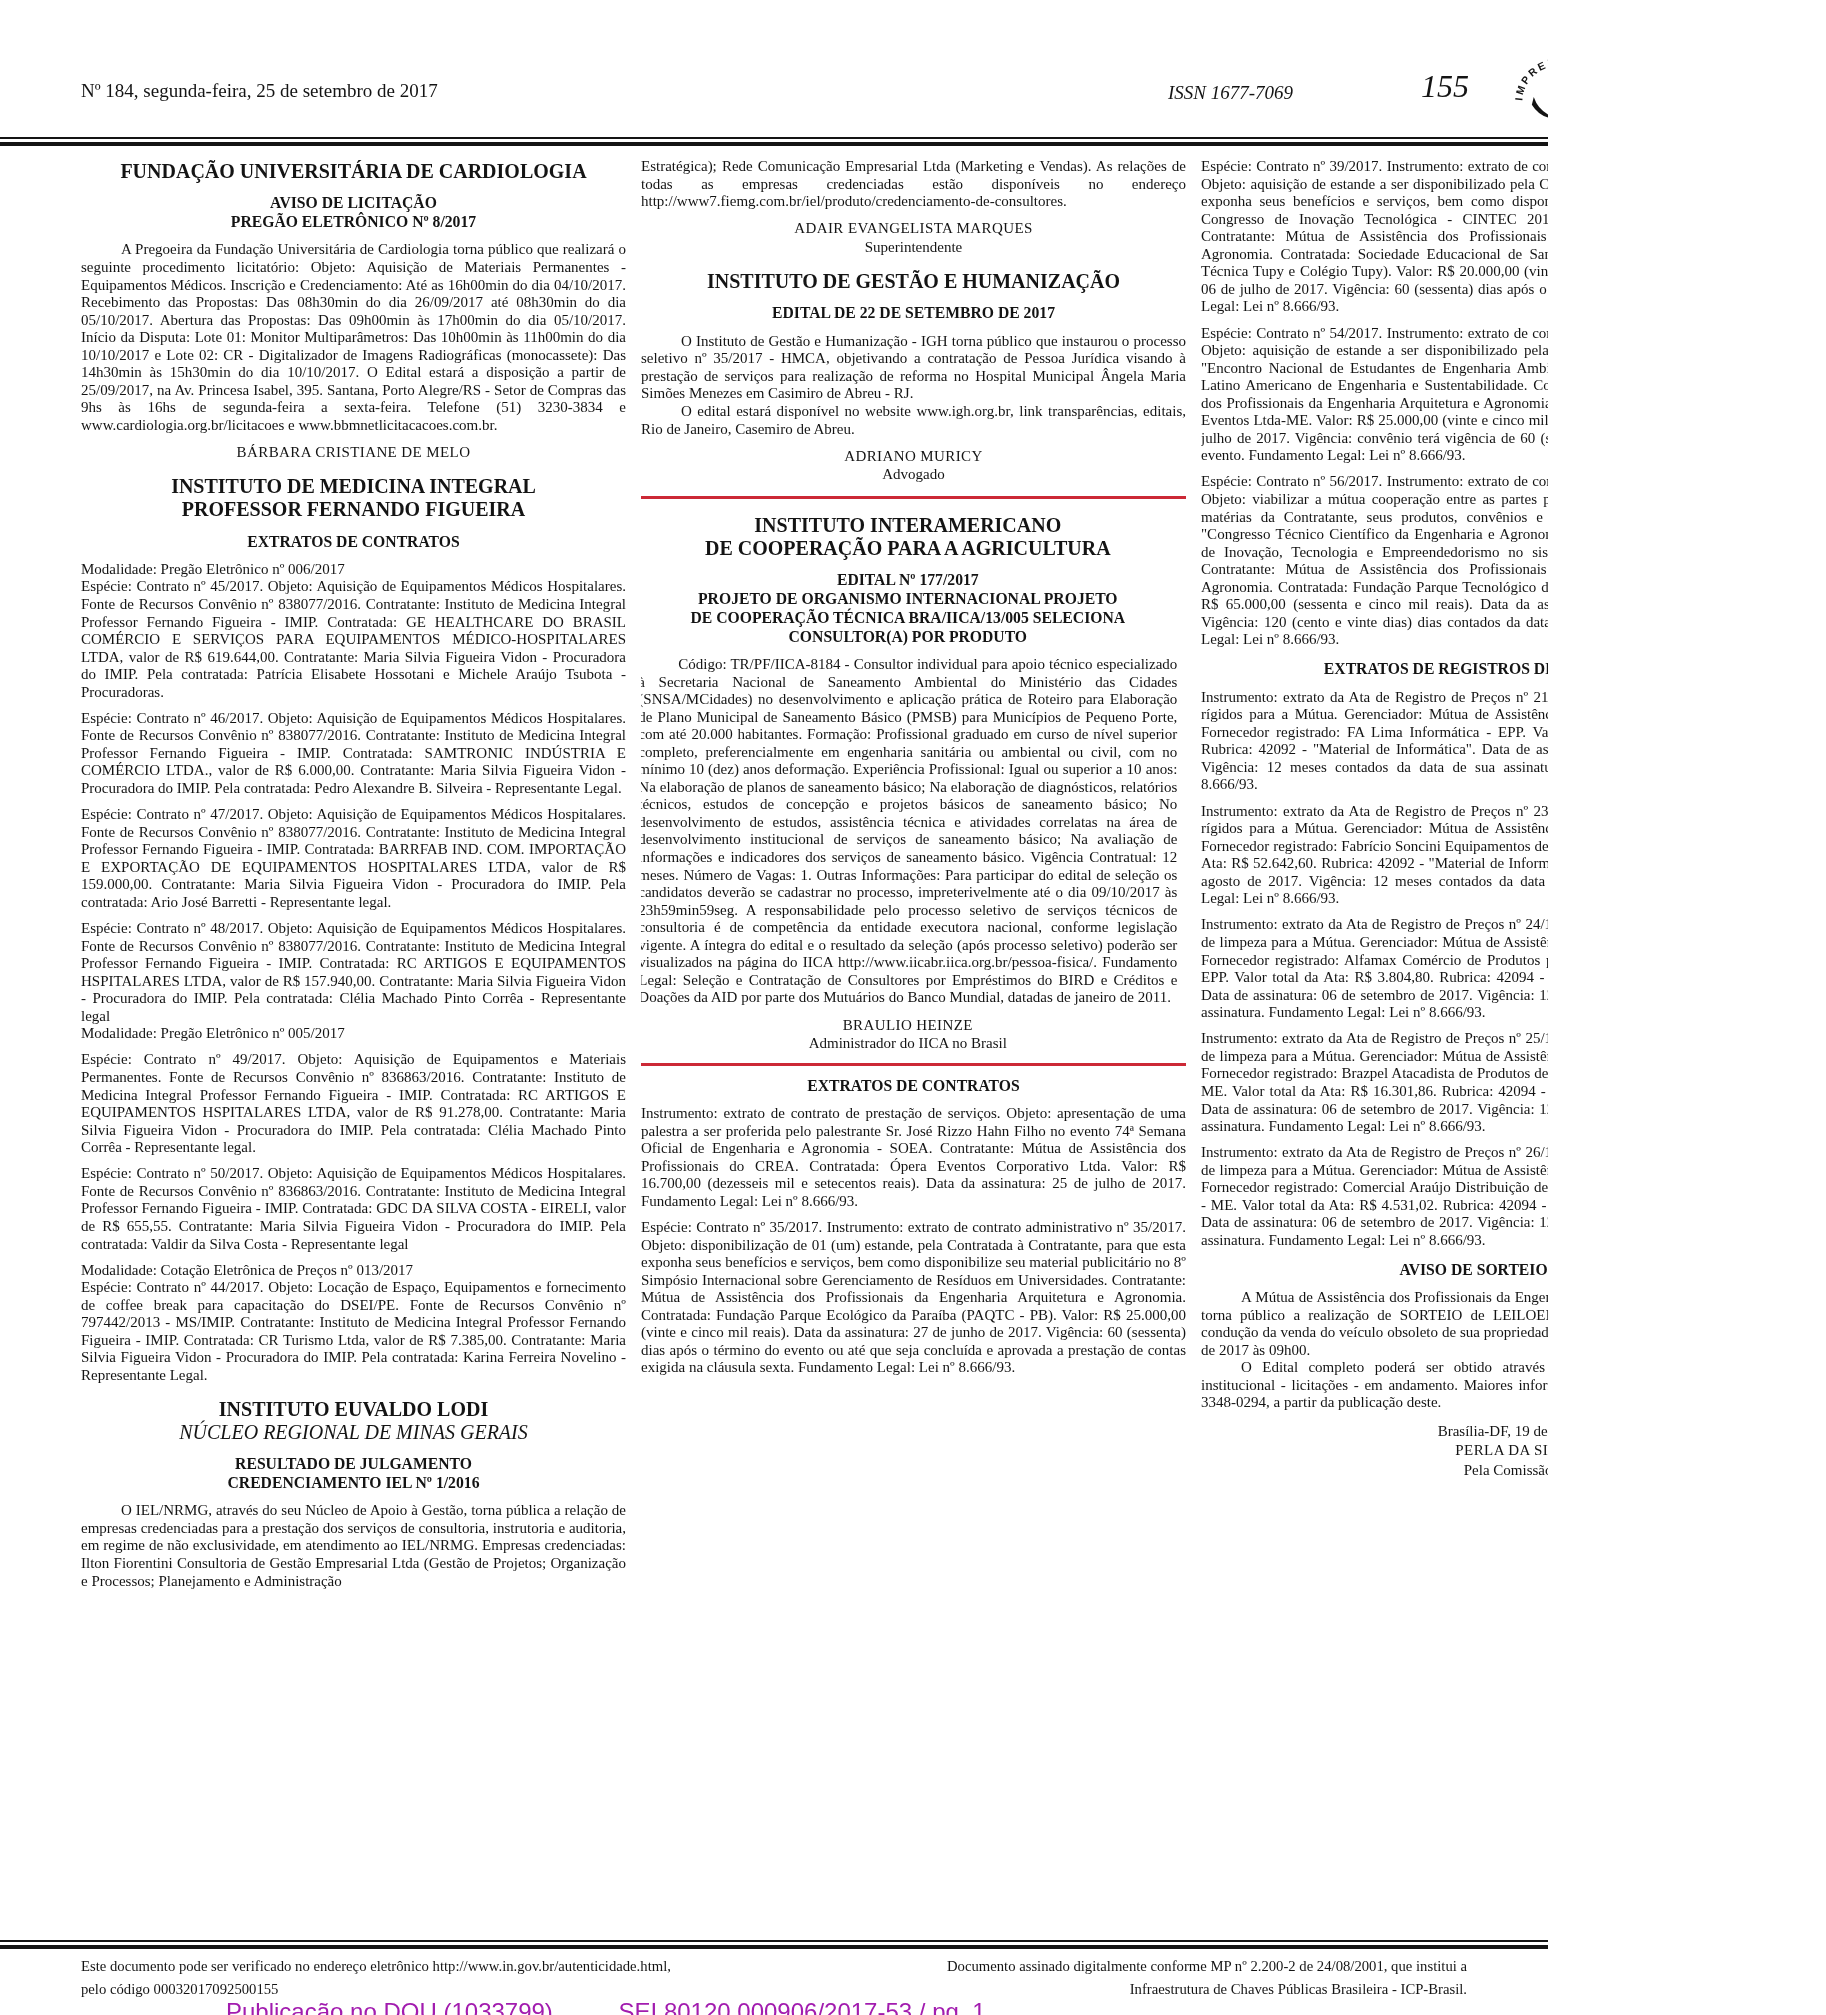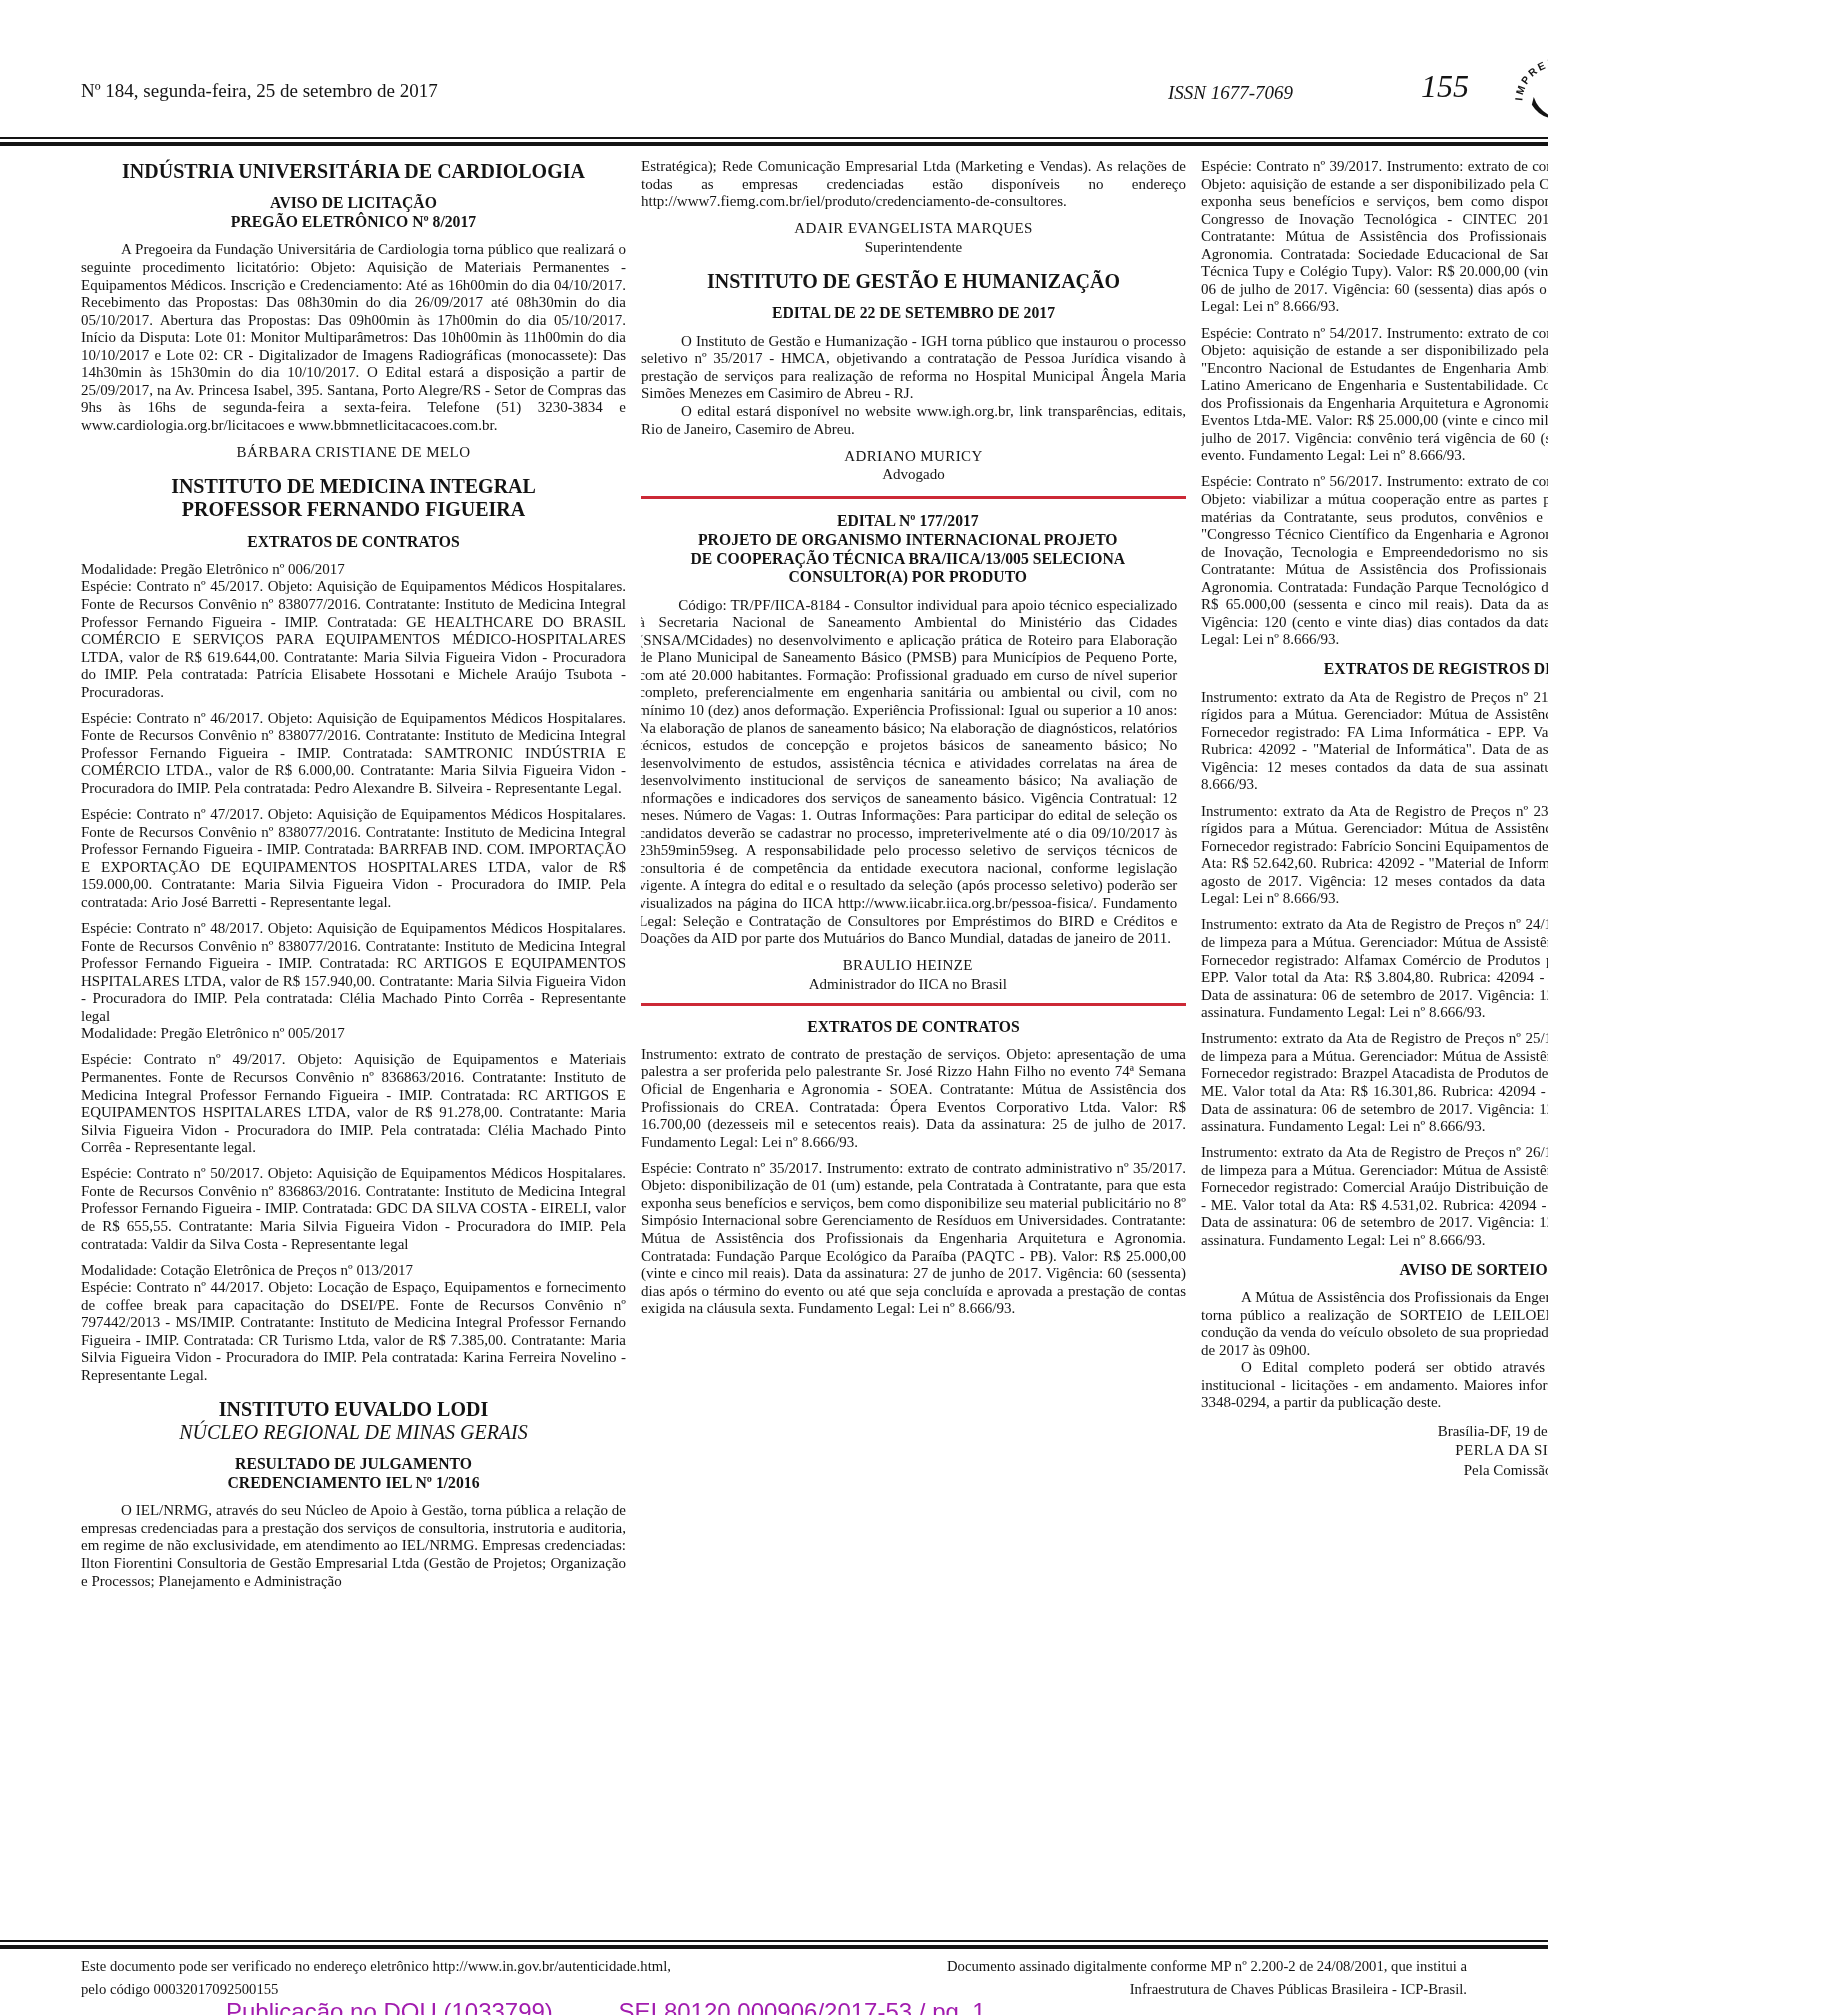--- a/index.html
+++ b/index.html
@@ -72,7 +72,7 @@
   <main class="cols">
 
     <section class="col">
-      <div class="h1 first">INDÚSTRIA UNIVERSITÁRIA DE CARDIOLOGIA</div>
+      <div class="h1 first">FUNDAÇÃO UNIVERSITÁRIA DE CARDIOLOGIA</div>
       <div class="h2">
         <div>AVISO DE LICITAÇÃO</div>
         <div>PREGÃO ELETRÔNICO Nº 8/2017</div>

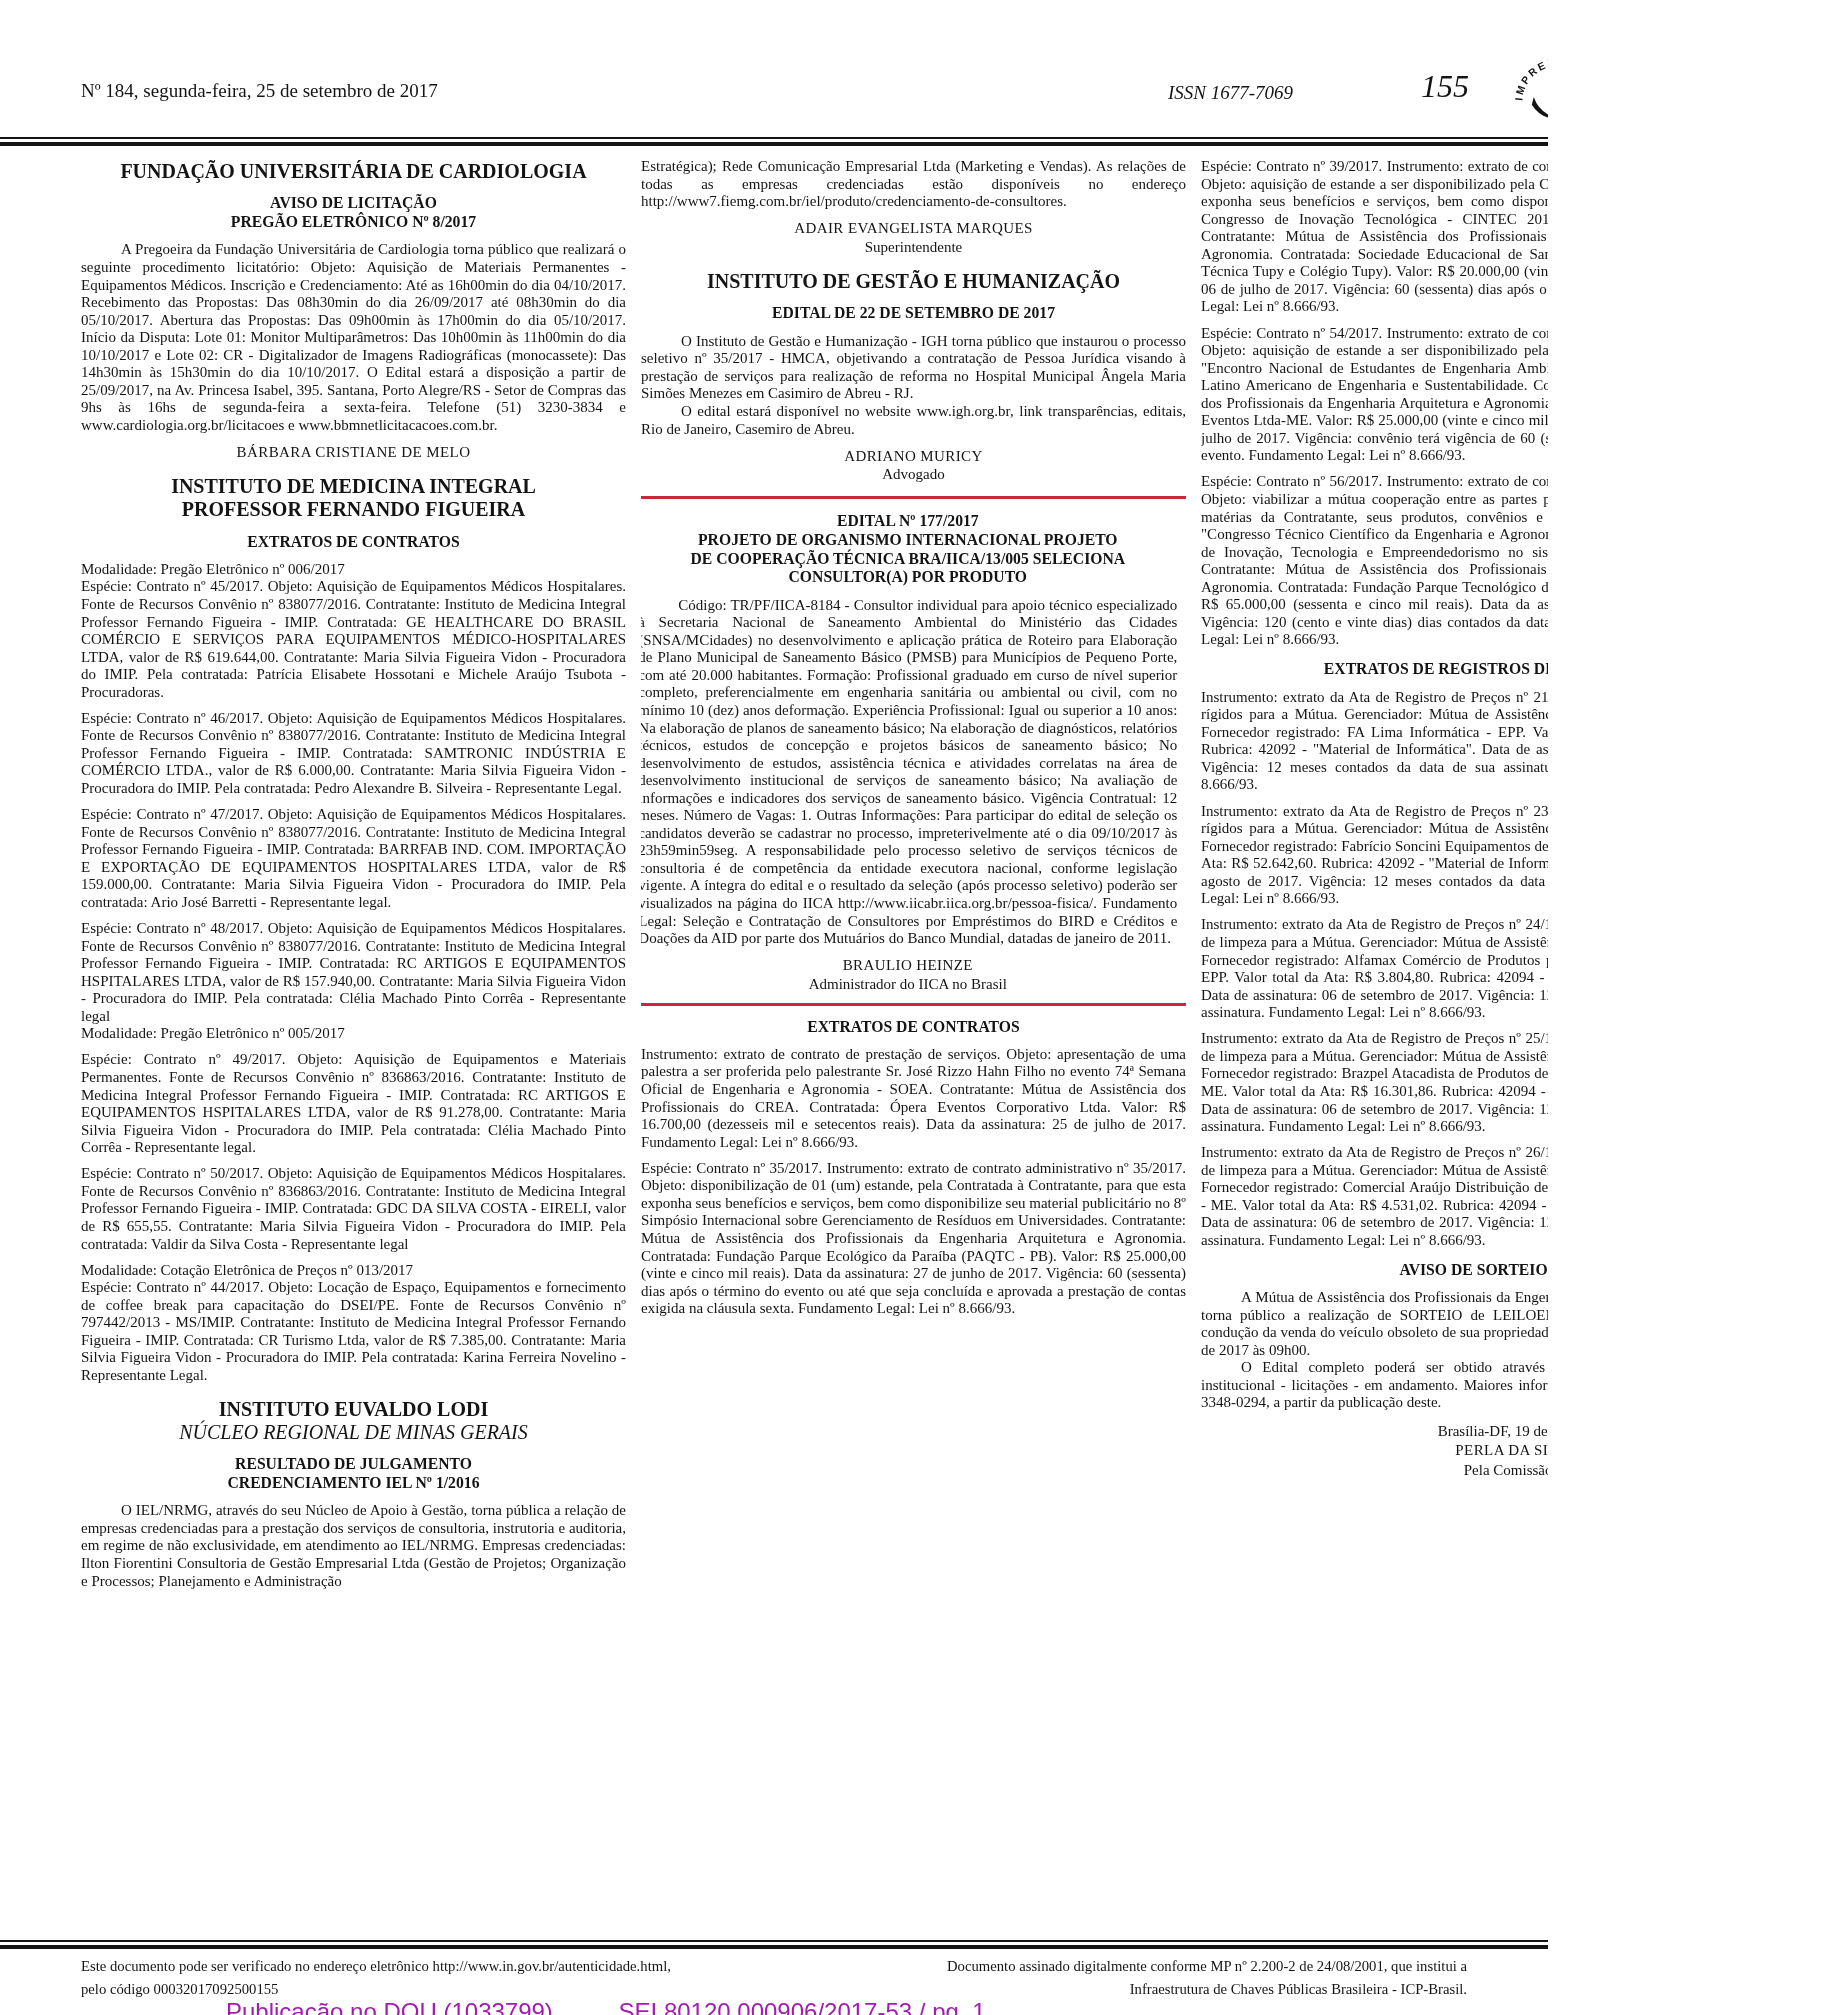--- a/index.html
+++ b/index.html
@@ -126,6 +126,10 @@
       </div>
 
       <div class="red-box">
+        <div class="h1">
+          <div>INSTITUTO INTERAMERICANO</div>
+          <div>DE COOPERAÇÃO PARA A AGRICULTURA</div>
+        </div>
         <div class="h2">
           <div>EDITAL Nº 177/2017</div>
           <div>PROJETO DE ORGANISMO INTERNACIONAL PROJETO</div>

